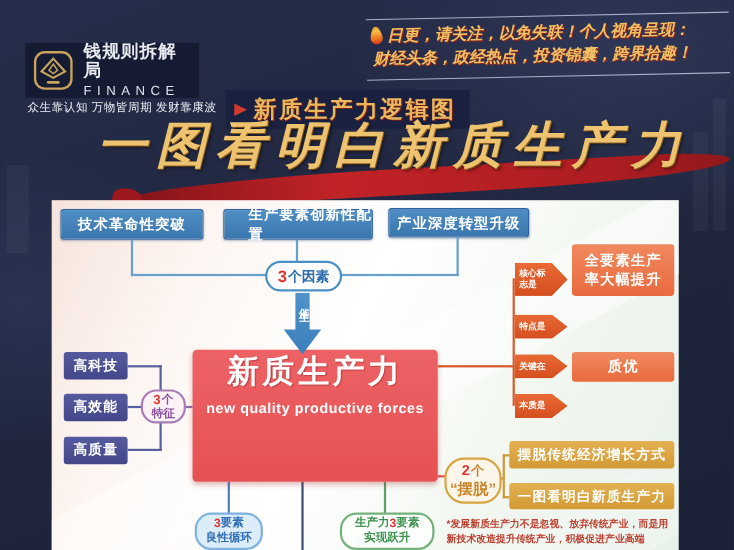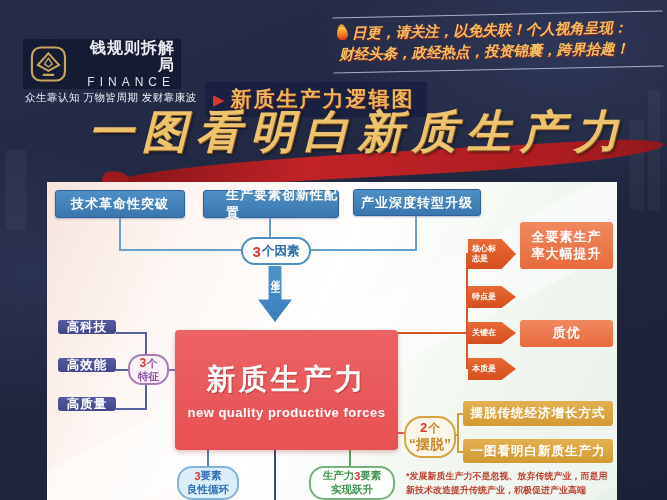--- a/index.html
+++ b/index.html
@@ -14,7 +14,7 @@
 
   
   .logo-card { position:absolute; left:23px; top:39px; width:158px; height:50px;
-    background:#141b32; display:flex; align-items:center; gap:8px; padding:4px 6px;text-align:right; }
+    background:#141b32; display:flex; align-items:center; gap:8px; padding:4px 6px; }
   .logo-text { display:flex; flex-direction:column; line-height:1.1; }
   .logo-title { color:#e8eaf0; font-size:16px; font-weight:bold; letter-spacing:1px; }
   .logo-sub { color:#dfe2ea; font-size:12px; letter-spacing:5px; margin-top:2px; }

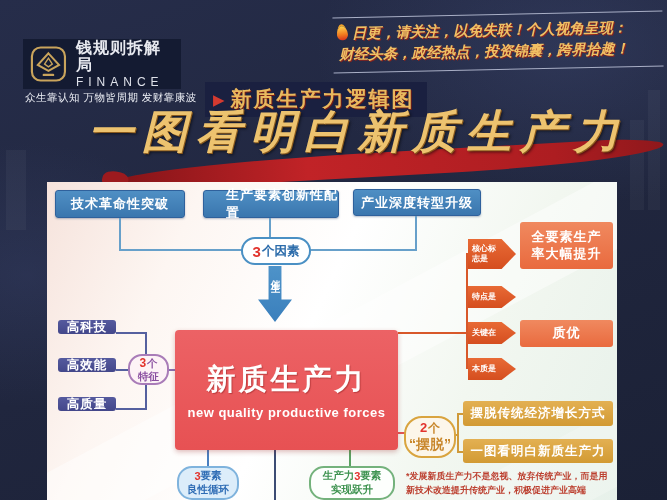--- a/index.html
+++ b/index.html
@@ -87,7 +87,7 @@
     text-shadow:1px 1px 1px rgba(120,20,20,.4); }
   .center-sub { color:#fff; font-size:13px; font-weight:bold; margin-top:5px; letter-spacing:.5px; }
 
-  .pbox { position:absolute; left:11px; width:58px; height:14px; background:linear-gradient(180deg,#555a9e,#43478a);
+  .pbox { position:absolute; left:11px; width:58px; height:25px; background:linear-gradient(180deg,#555a9e,#43478a);
     border-radius:3px; color:#fff; font-weight:bold; font-size:12.5px;
     display:flex; align-items:center; justify-content:center; letter-spacing:1px; }
   .features-pill { left:81px; top:172px; width:41px; height:31px; background:#fdf3f6;

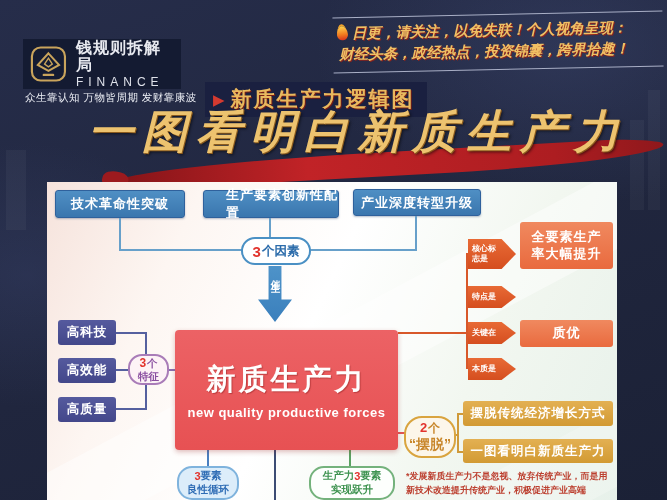--- a/index.html
+++ b/index.html
@@ -79,9 +79,9 @@
   .down-arrow span { position:absolute; top:7px; left:50%; transform:translateX(-50%);
     writing-mode:vertical-rl; color:#fff; font-size:9.5px; font-weight:bold; letter-spacing:2px; }
 
-  .center-box { position:absolute; left:128px; top:148px; width:223px; height:120px;
+  .center-box { position:absolute; left:128px; top:136px; width:223px; height:120px;
     background:linear-gradient(180deg,#ec6265,#e75153); border-radius:4px; z-index:2;
-    display:flex; flex-direction:column; align-items:center; justify-content:center;
+    display:flex; flex-direction:column; align-items:center; justify-content:flex-start;
     box-shadow:0 2px 5px rgba(150,40,40,.3); }
   .center-title { color:#fff; font-size:29px; font-weight:bold; letter-spacing:3px;
     text-shadow:1px 1px 1px rgba(120,20,20,.4); }

